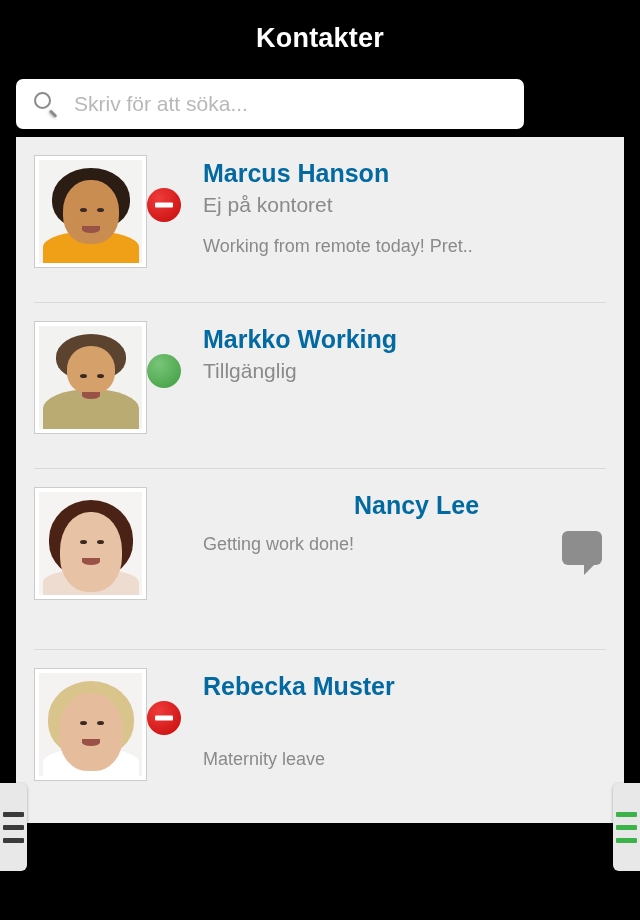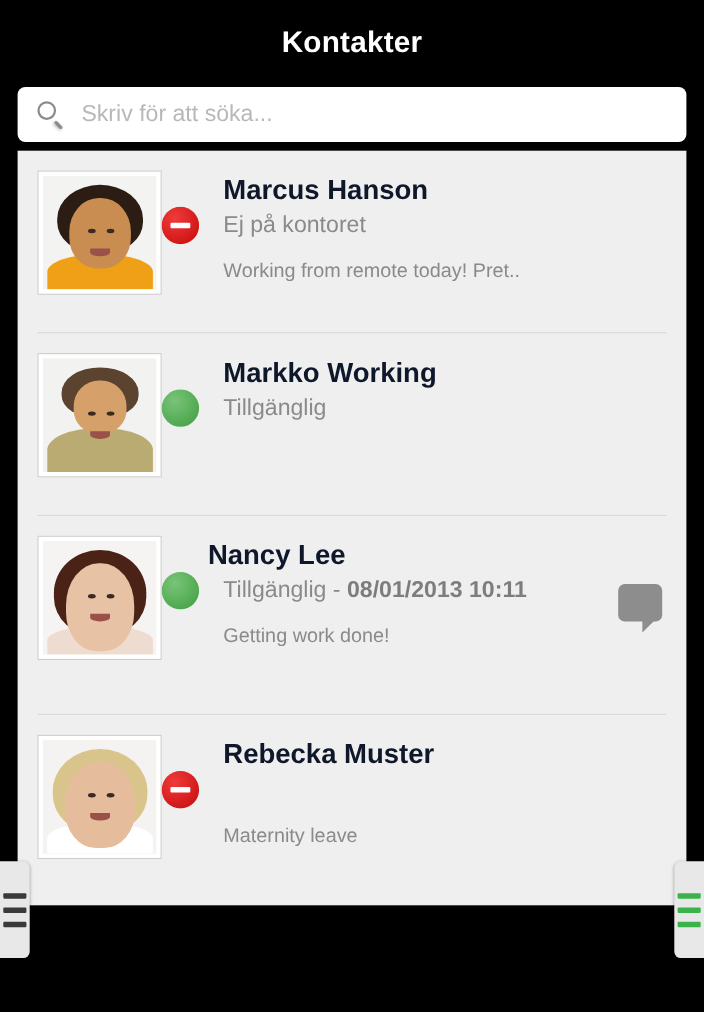--- a/index.html
+++ b/index.html
@@ -44,7 +44,7 @@
     position: absolute;
     top: 79px;
     left: 16px;
-    width: 608px;
+    width: 508px;
     height: 50px;
     background: #ffffff;
     border-radius: 7px;

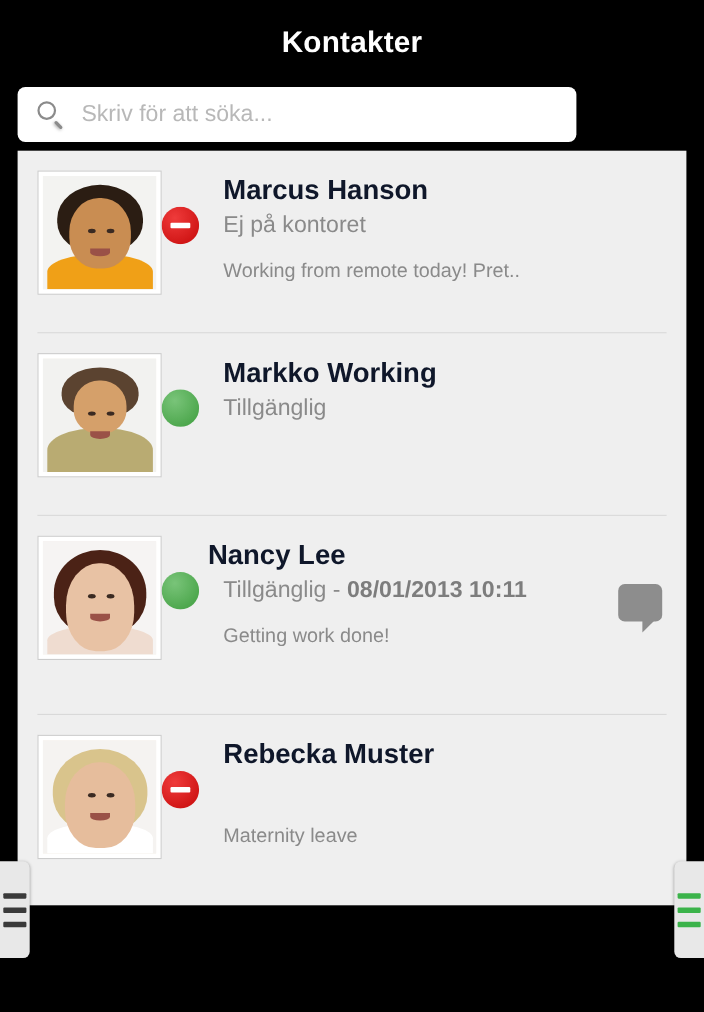--- a/index.html
+++ b/index.html
@@ -147,7 +147,7 @@
   .name {
     font-size: 25px;
     font-weight: bold;
-    color: #0f172a;
+    color: #0369a1;
     margin-left: 56px;
     margin-top: 5px;
     line-height: 1.1;

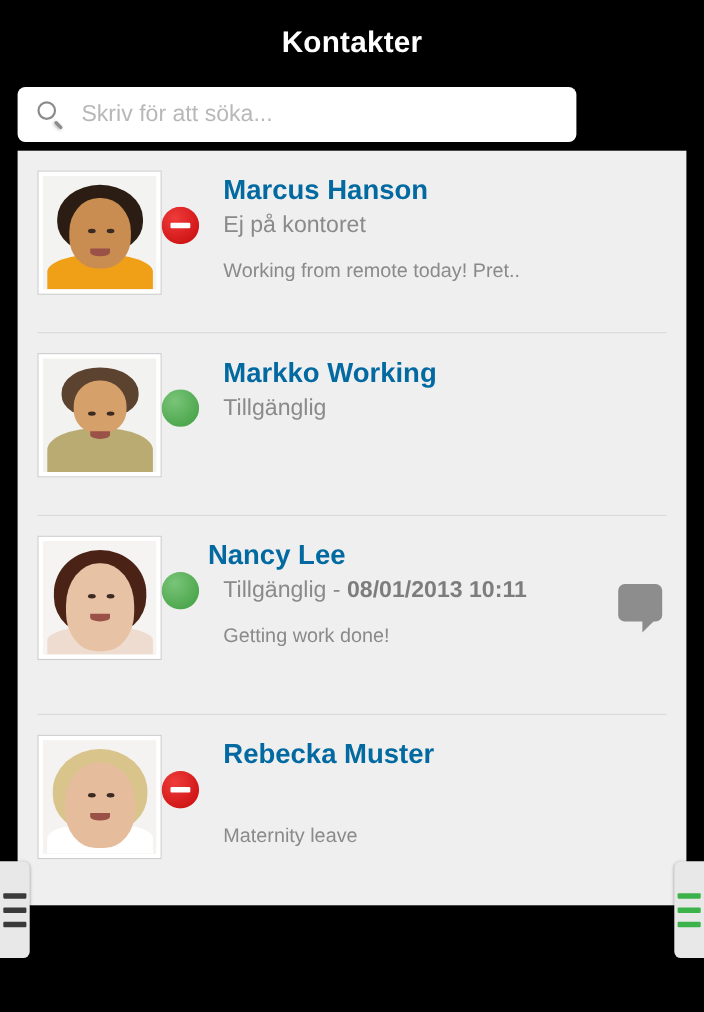--- a/index.html
+++ b/index.html
@@ -153,7 +153,7 @@
     line-height: 1.1;
     white-space: nowrap;
   }
-  .name.indent { margin-left: 42px; }
+  .name.indent { margin-left: 62px; text-align: center; }
 
   .status-line {
     display: flex;

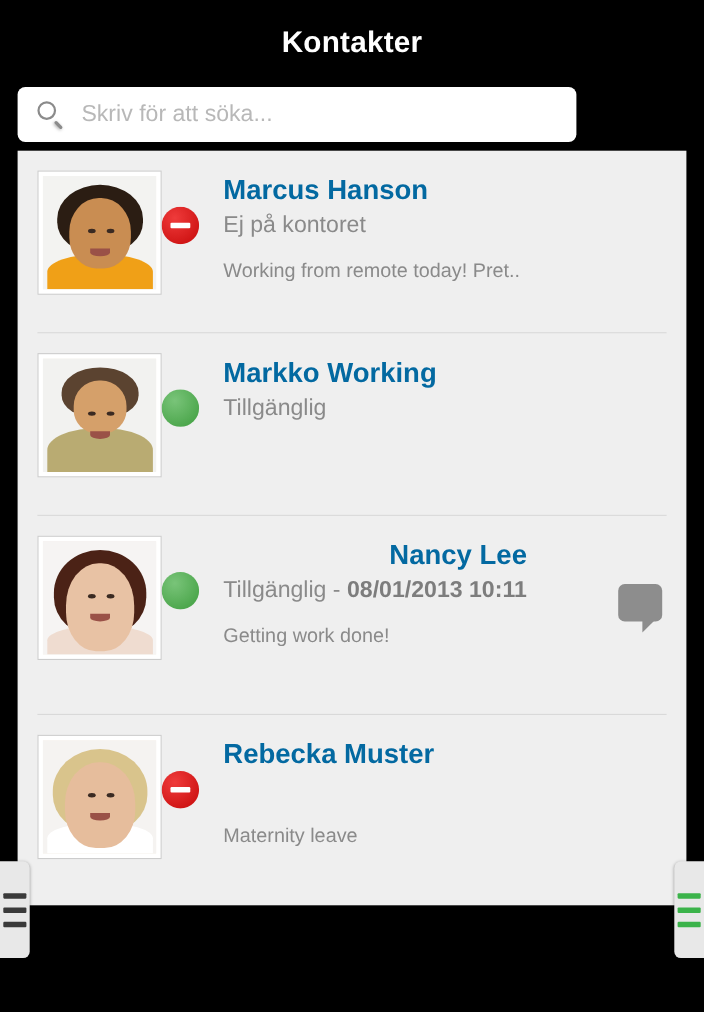--- a/index.html
+++ b/index.html
@@ -330,10 +330,6 @@
         </div>
         <div class="info">
           <div class="name indent">Nancy Lee</div>
-          <div class="status-line">
-            <span class="presence available"></span>
-            <span class="status-text">Tillgänglig - <span class="stamp">08/01/2013 10:11</span></span>
-          </div>
           <div class="message">Getting work done!</div>
         </div>
         <div class="chat-bubble"></div>

